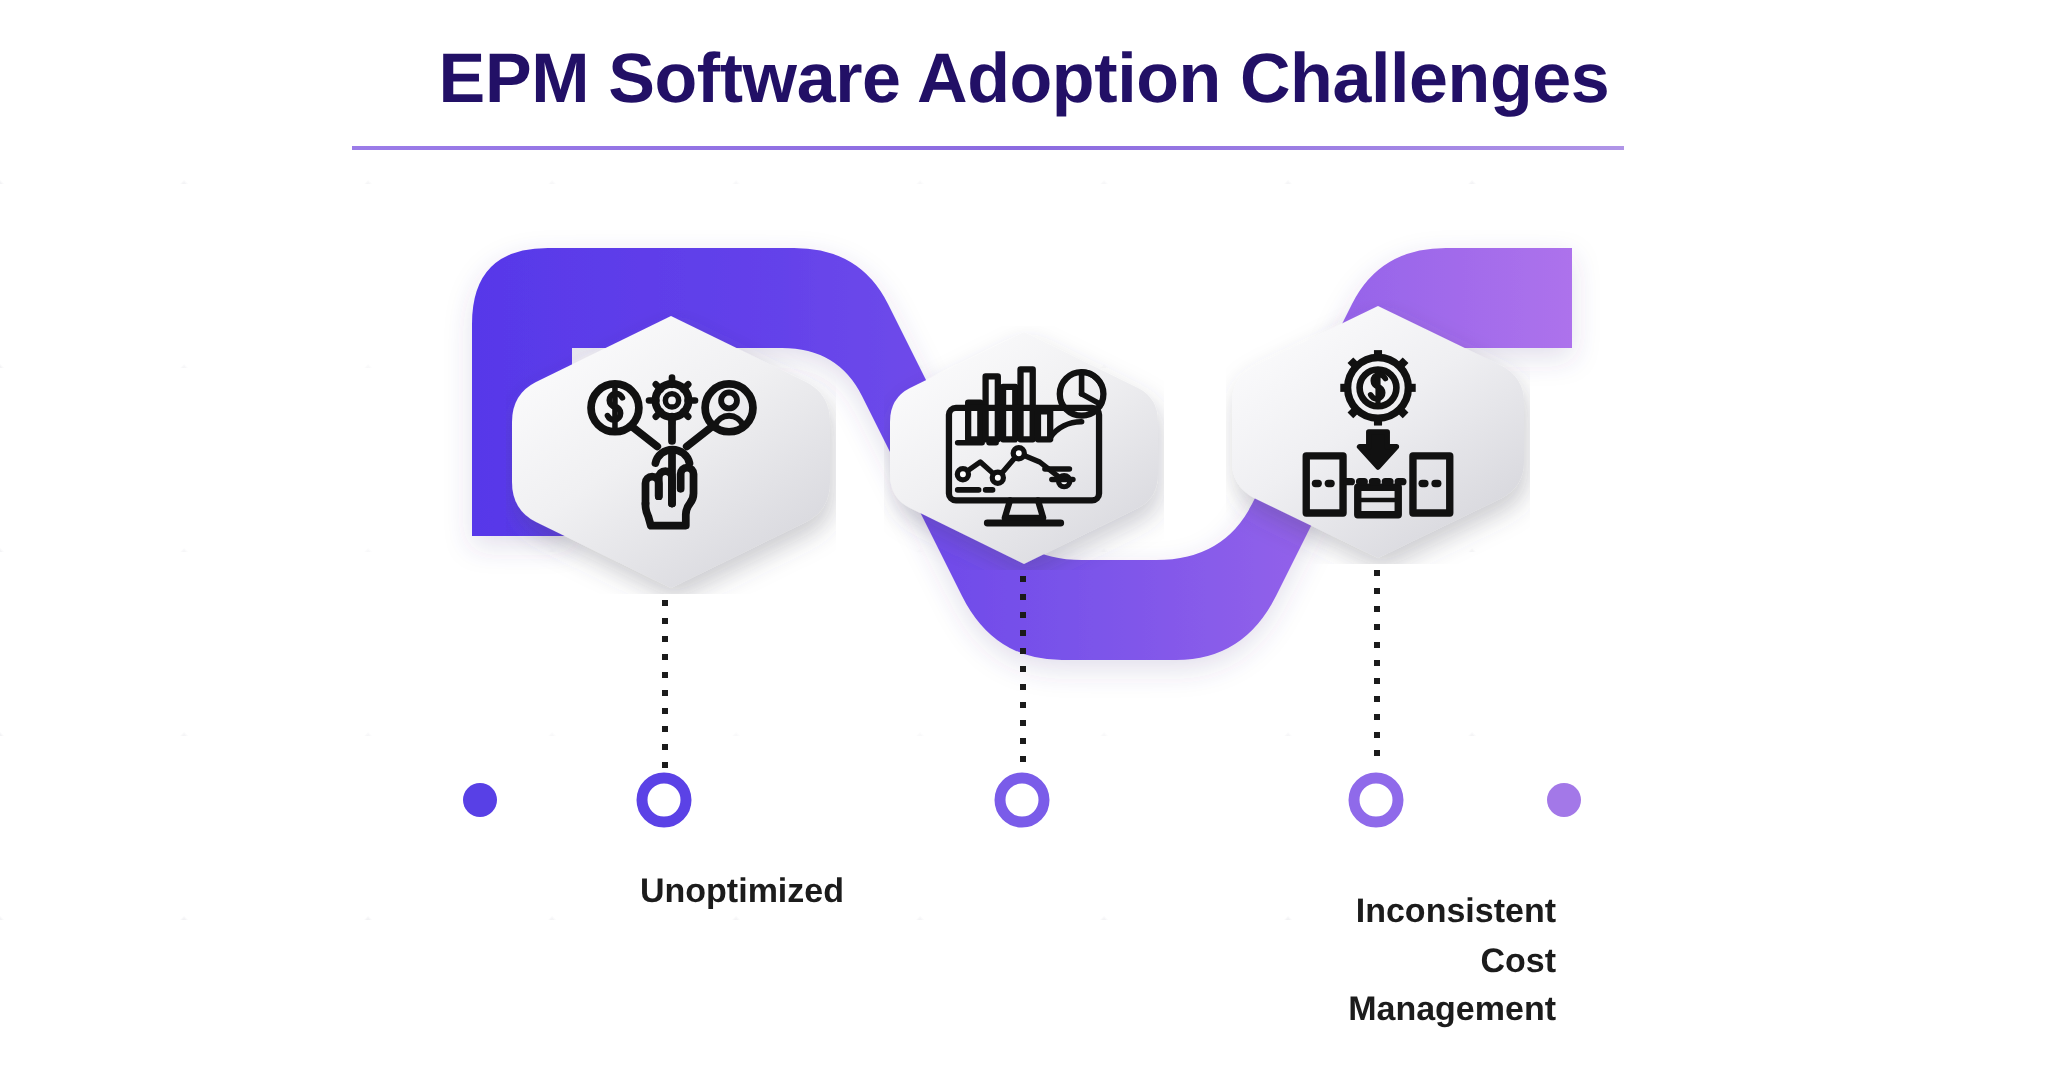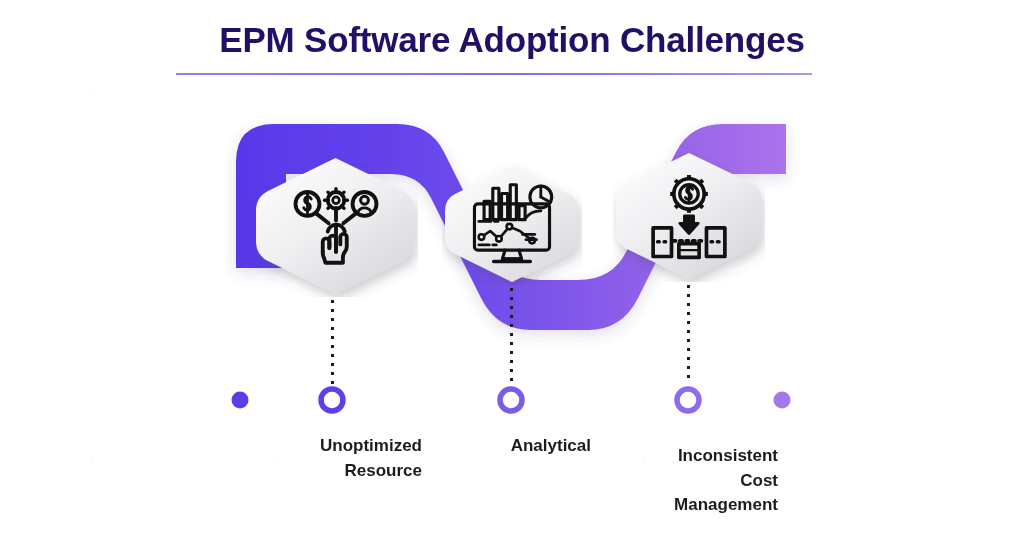--- a/index.html
+++ b/index.html
@@ -345,7 +345,6 @@
   </div>
 
   <div class="label" style="left:431px; top:434px; width:160px;">
-    <span>Analytical</span>
   </div>
 
   <div class="label" style="left:598px; top:444px; width:180px;">

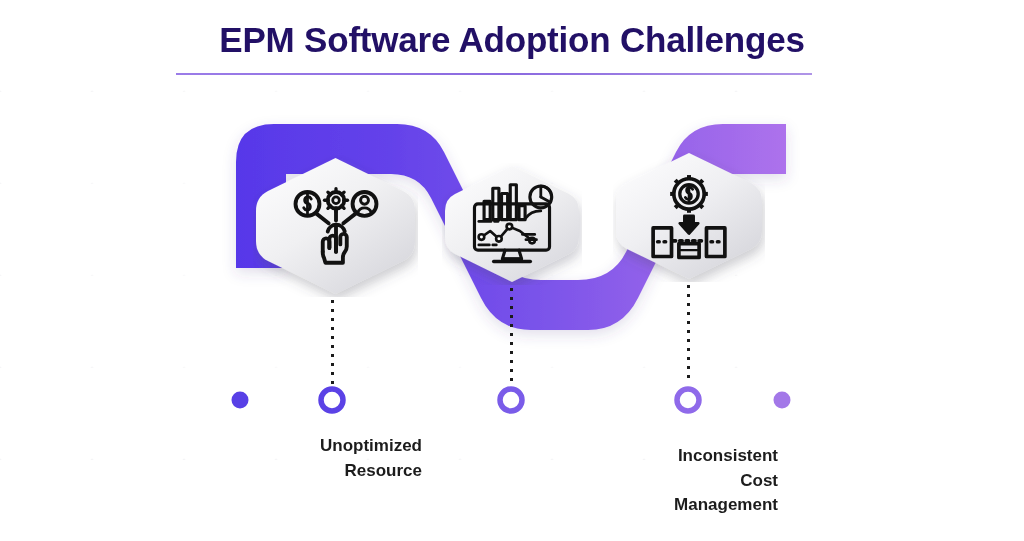--- a/index.html
+++ b/index.html
@@ -341,7 +341,6 @@
 
   <div class="label" style="left:242px; top:434px; width:180px;">
     <span>Unoptimized</span>
-    <span>Resource</span>
   </div>
 
   <div class="label" style="left:431px; top:434px; width:160px;">

